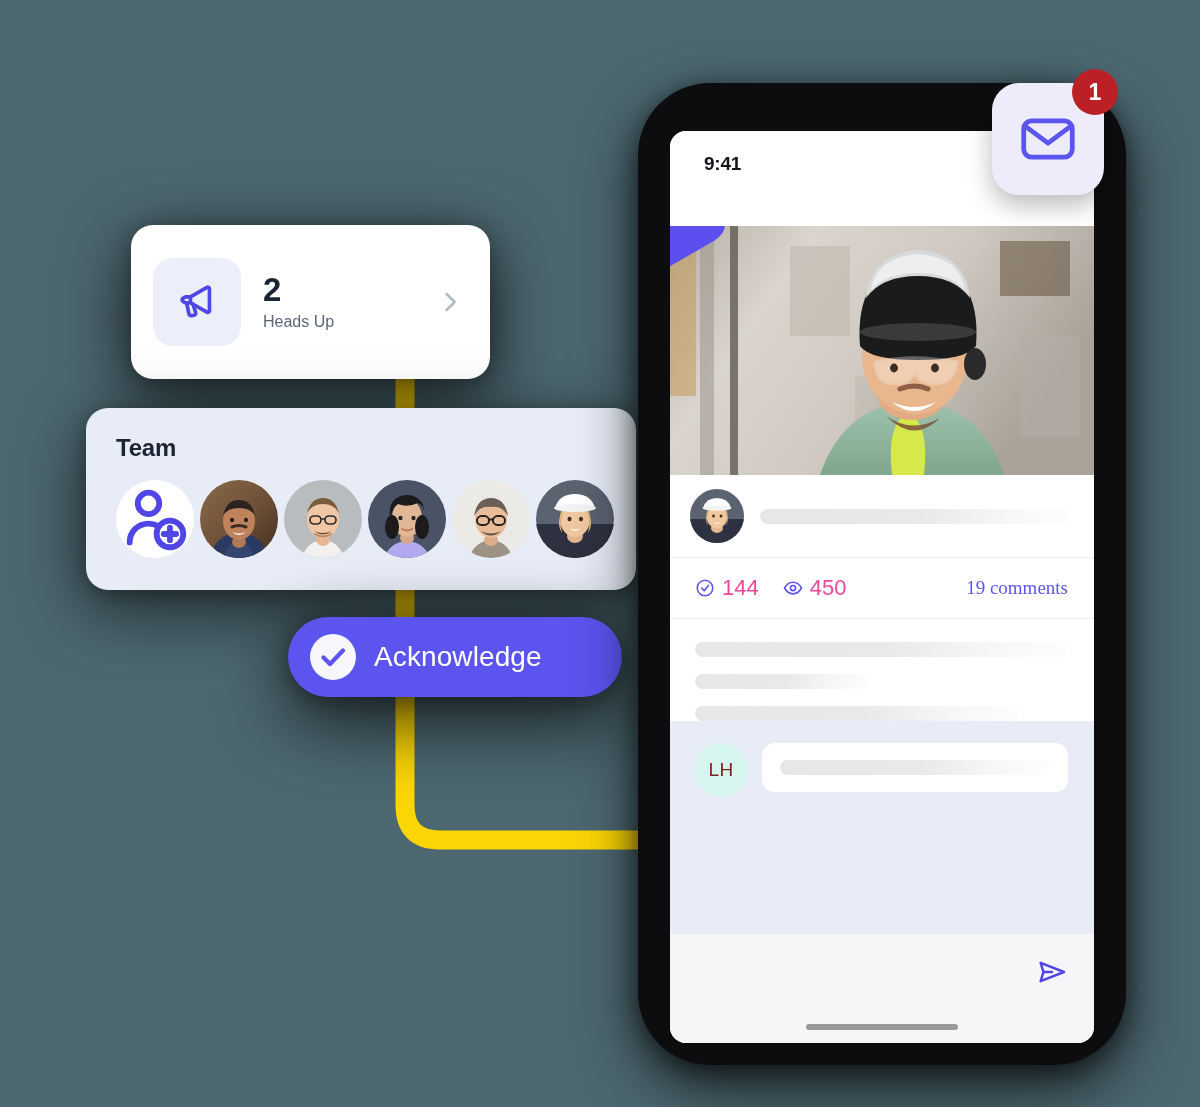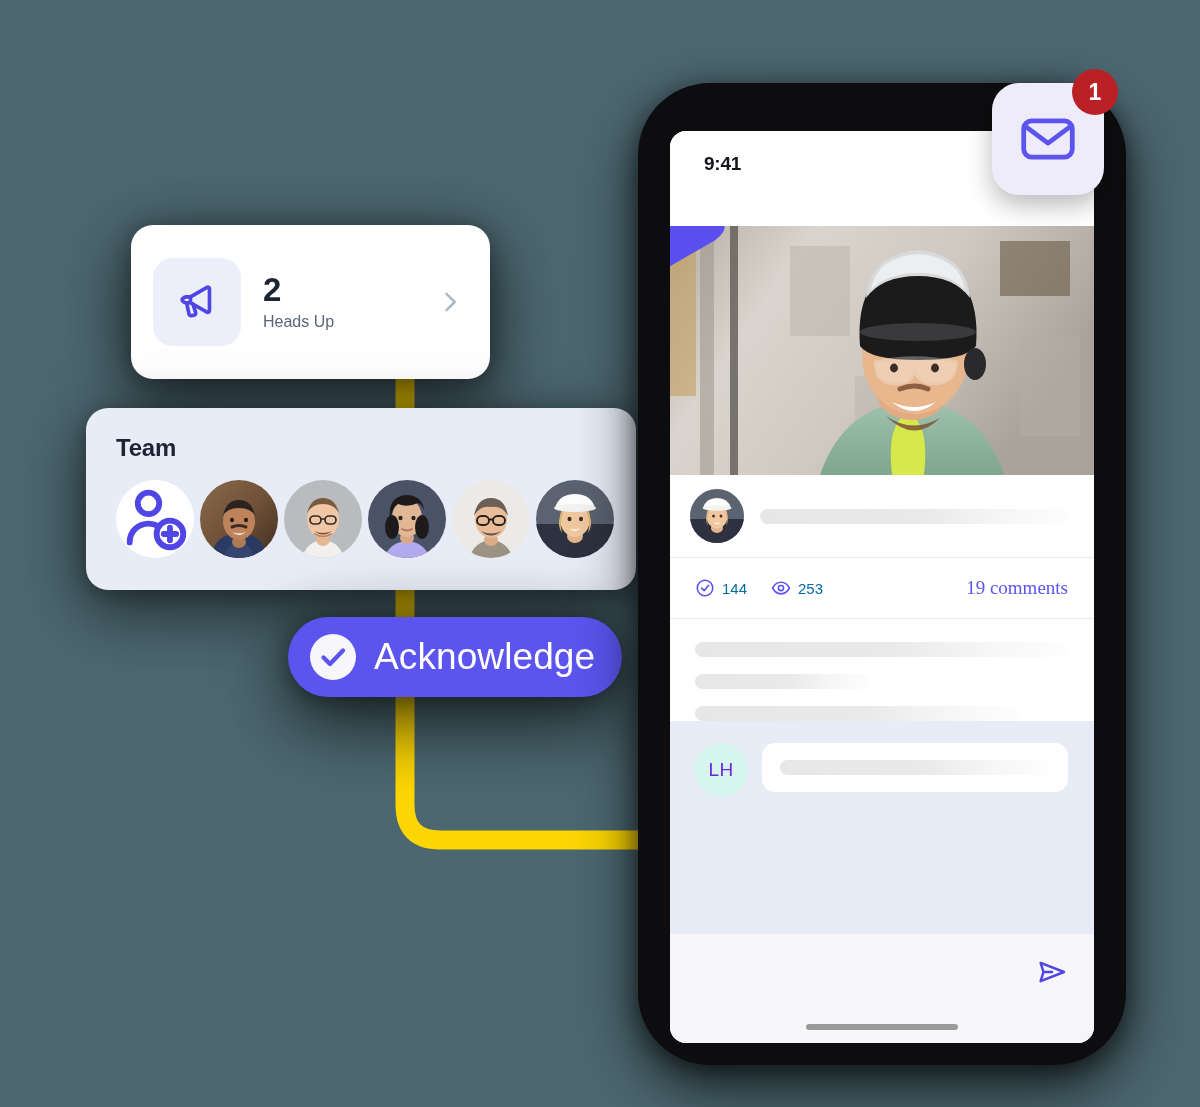--- a/index.html
+++ b/index.html
@@ -109,7 +109,7 @@
     background: #fff; border-top: 1px solid #e9ebf2; border-bottom: 1px solid #e9ebf2;
   }
   .stat { display: flex; align-items: center; gap: 7px; margin-right: 24px; }
-  .stat-num { font-size: 15px; color: #0369a1; }
+  .stat-num { font-size: 22px; color: #ec4899; }
   .comments-link { margin-left: auto; font-size: 19px; color: #5b54ef; cursor: pointer; font-family: Liberation Serif, serif; }
 
   .body-skeleton { flex: 0 0 99px; background: #fff; padding: 23px 26px 0 25px; display: flex; flex-direction: column; gap: 17px; }

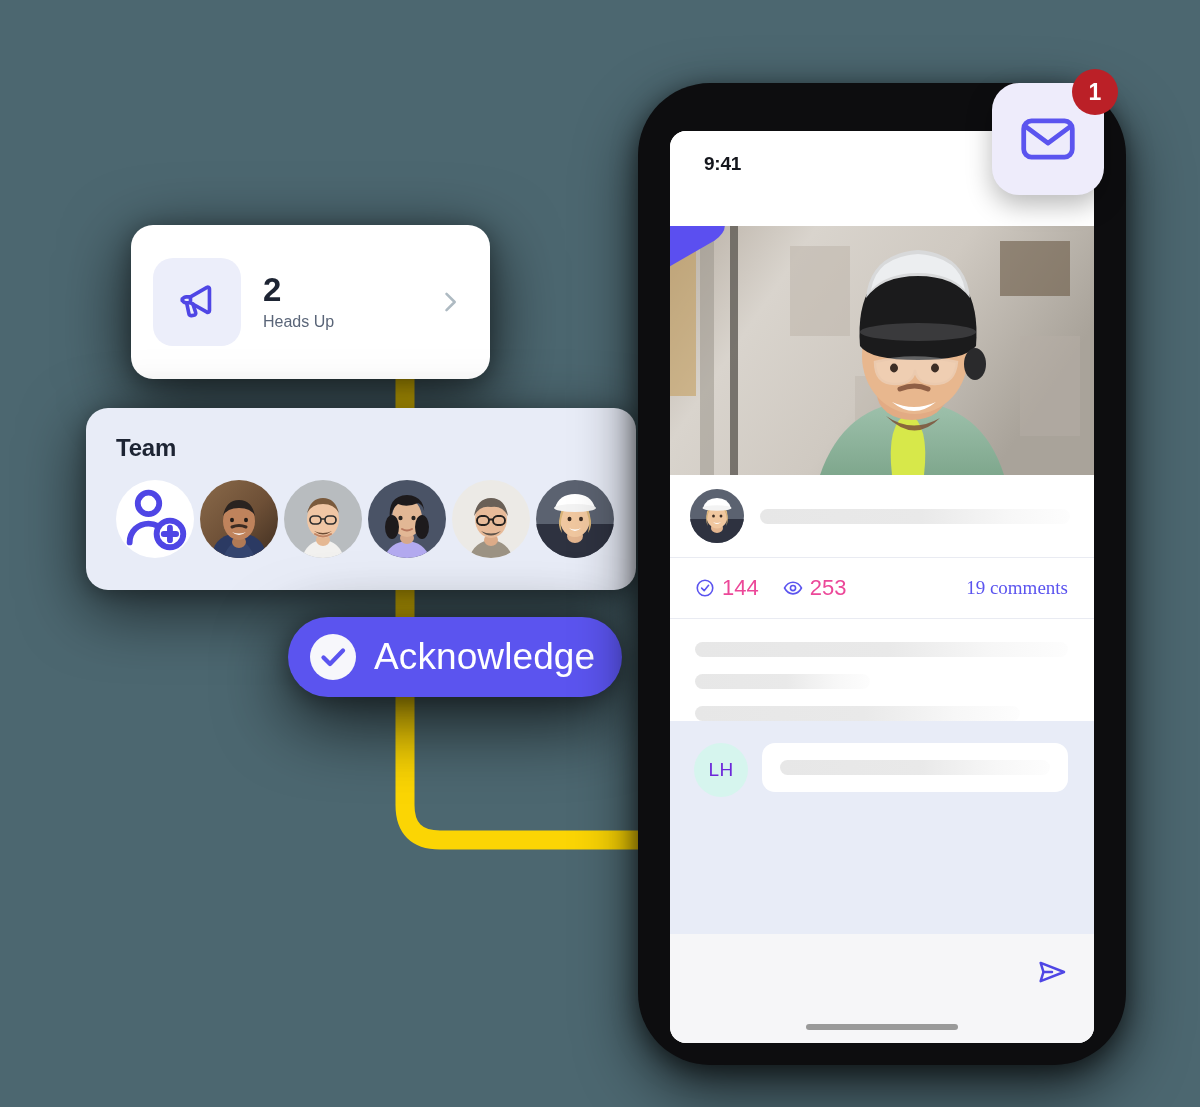--- a/index.html
+++ b/index.html
@@ -376,7 +376,7 @@
             <path d="M1.8 12 C4.4 7.3 8 5 12 5 c4 0 7.6 2.3 10.2 7 -2.6 4.7-6.2 7-10.2 7 -4 0-7.6-2.3-10.2-7z"></path>
             <circle cx="12" cy="12" r="3.1"></circle>
           </svg>
-          <span class="stat-num">253</span>
+          <span class="stat-num">450</span>
         </div>
         <span class="comments-link">19 comments</span>
       </div>

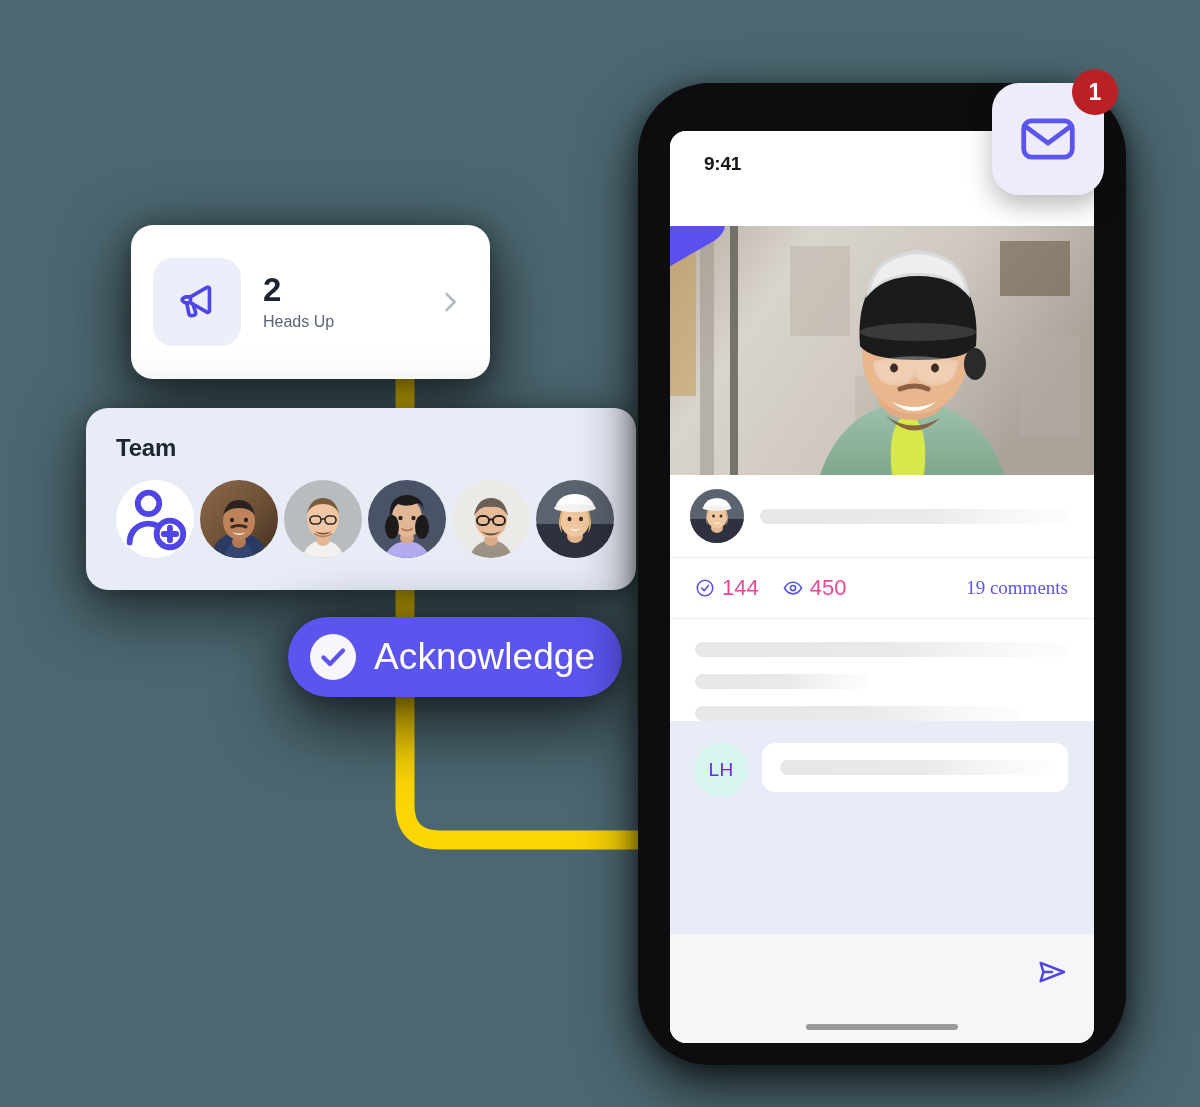--- a/index.html
+++ b/index.html
@@ -70,7 +70,7 @@
     border: none; cursor: pointer;
   }
   .ack-check { width: 46px; height: 46px; flex: 0 0 46px; }
-  .ack-label { color: #ffffff; font-size: 37px; letter-spacing: 0.1px; }
+  .ack-label { color: #ffffff; font-size: 28px; letter-spacing: 0.1px; }
 
   
   .phone-wrap {

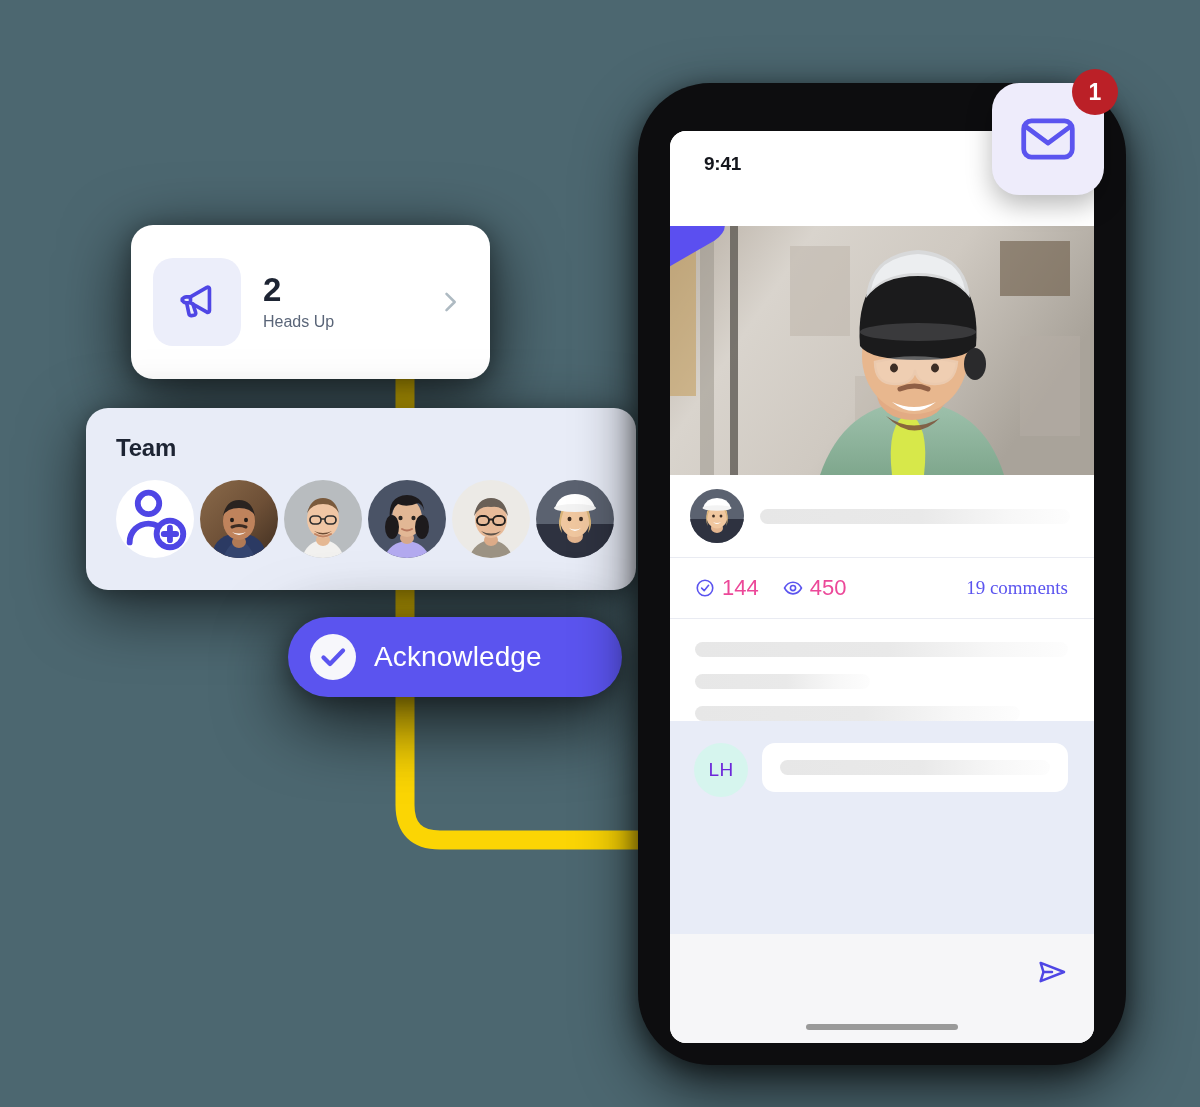--- a/index.html
+++ b/index.html
@@ -119,7 +119,7 @@
   .initials {
     width: 54px; height: 54px; flex: 0 0 54px; border-radius: 50%;
     background: #d6f5ee; display: flex; align-items: center; justify-content: center;
-    font-size: 19px; color: #6d28d9; letter-spacing: 0.3px;
+    font-size: 19px; color: #7f1d1d; letter-spacing: 0.3px;
   }
   .bubble { flex: 1 1 auto; background: #fff; border-radius: 13px; padding: 17px 18px; display: flex; flex-direction: column; gap: 12px; }
 

